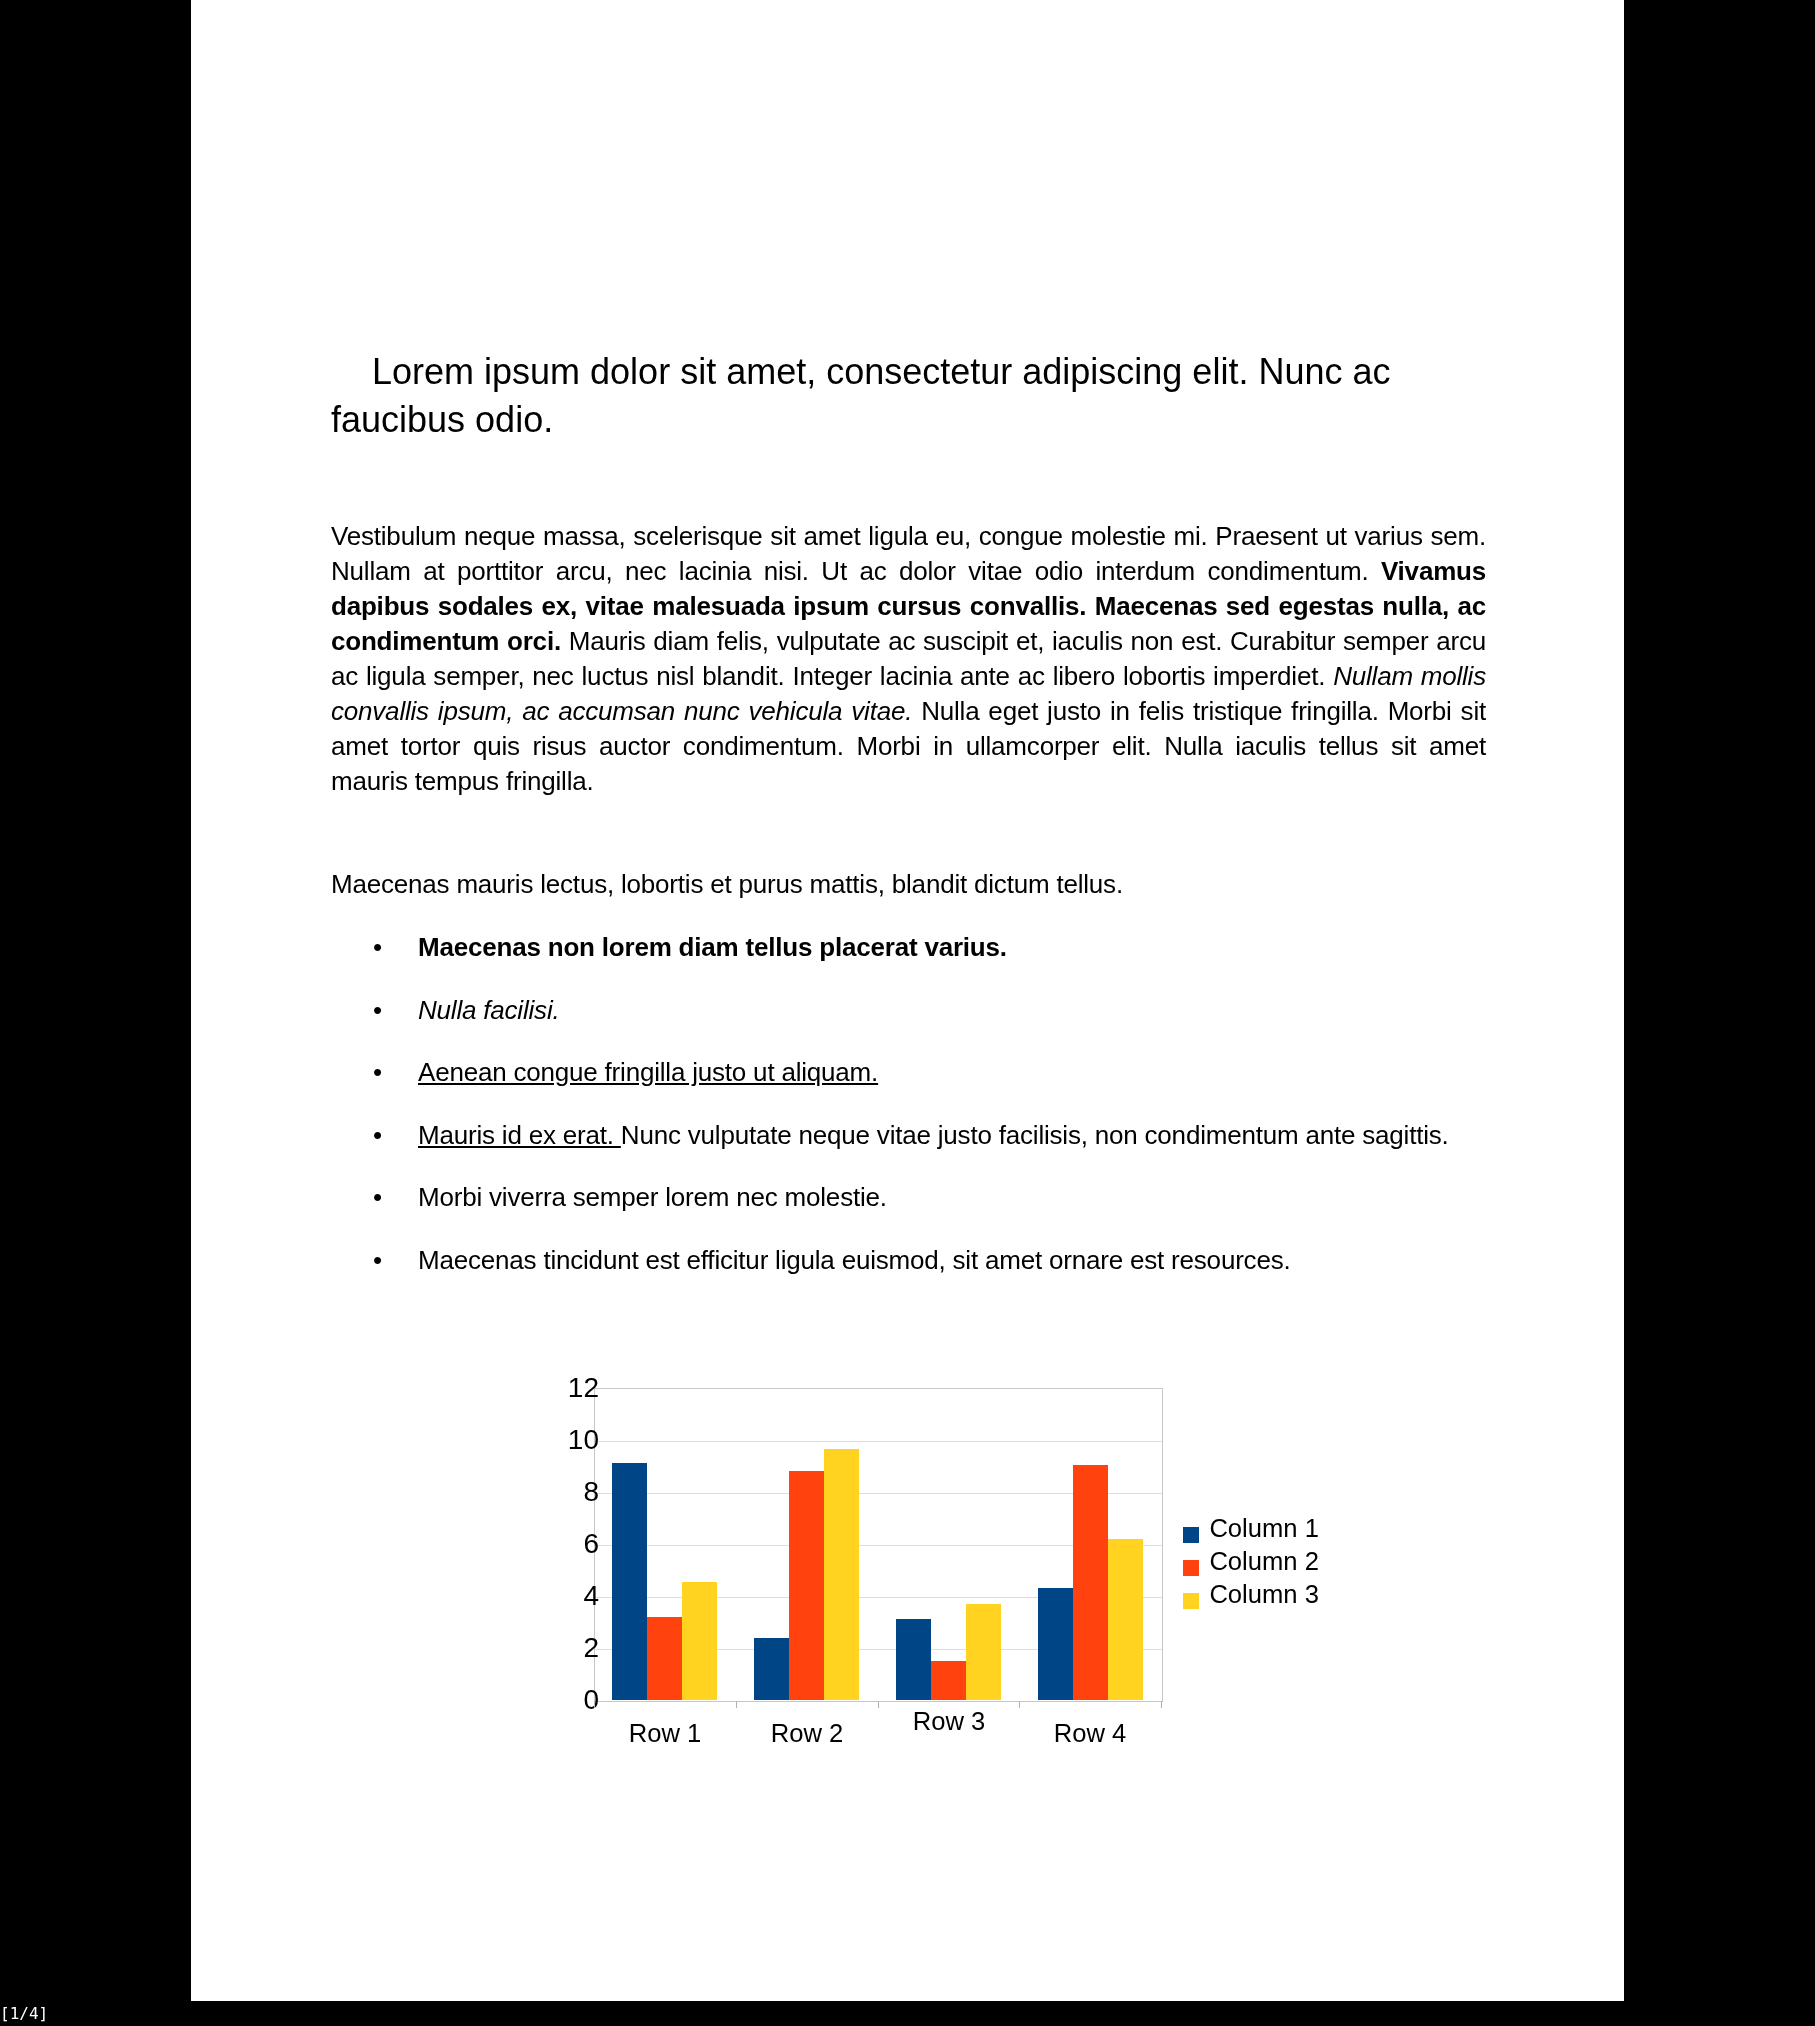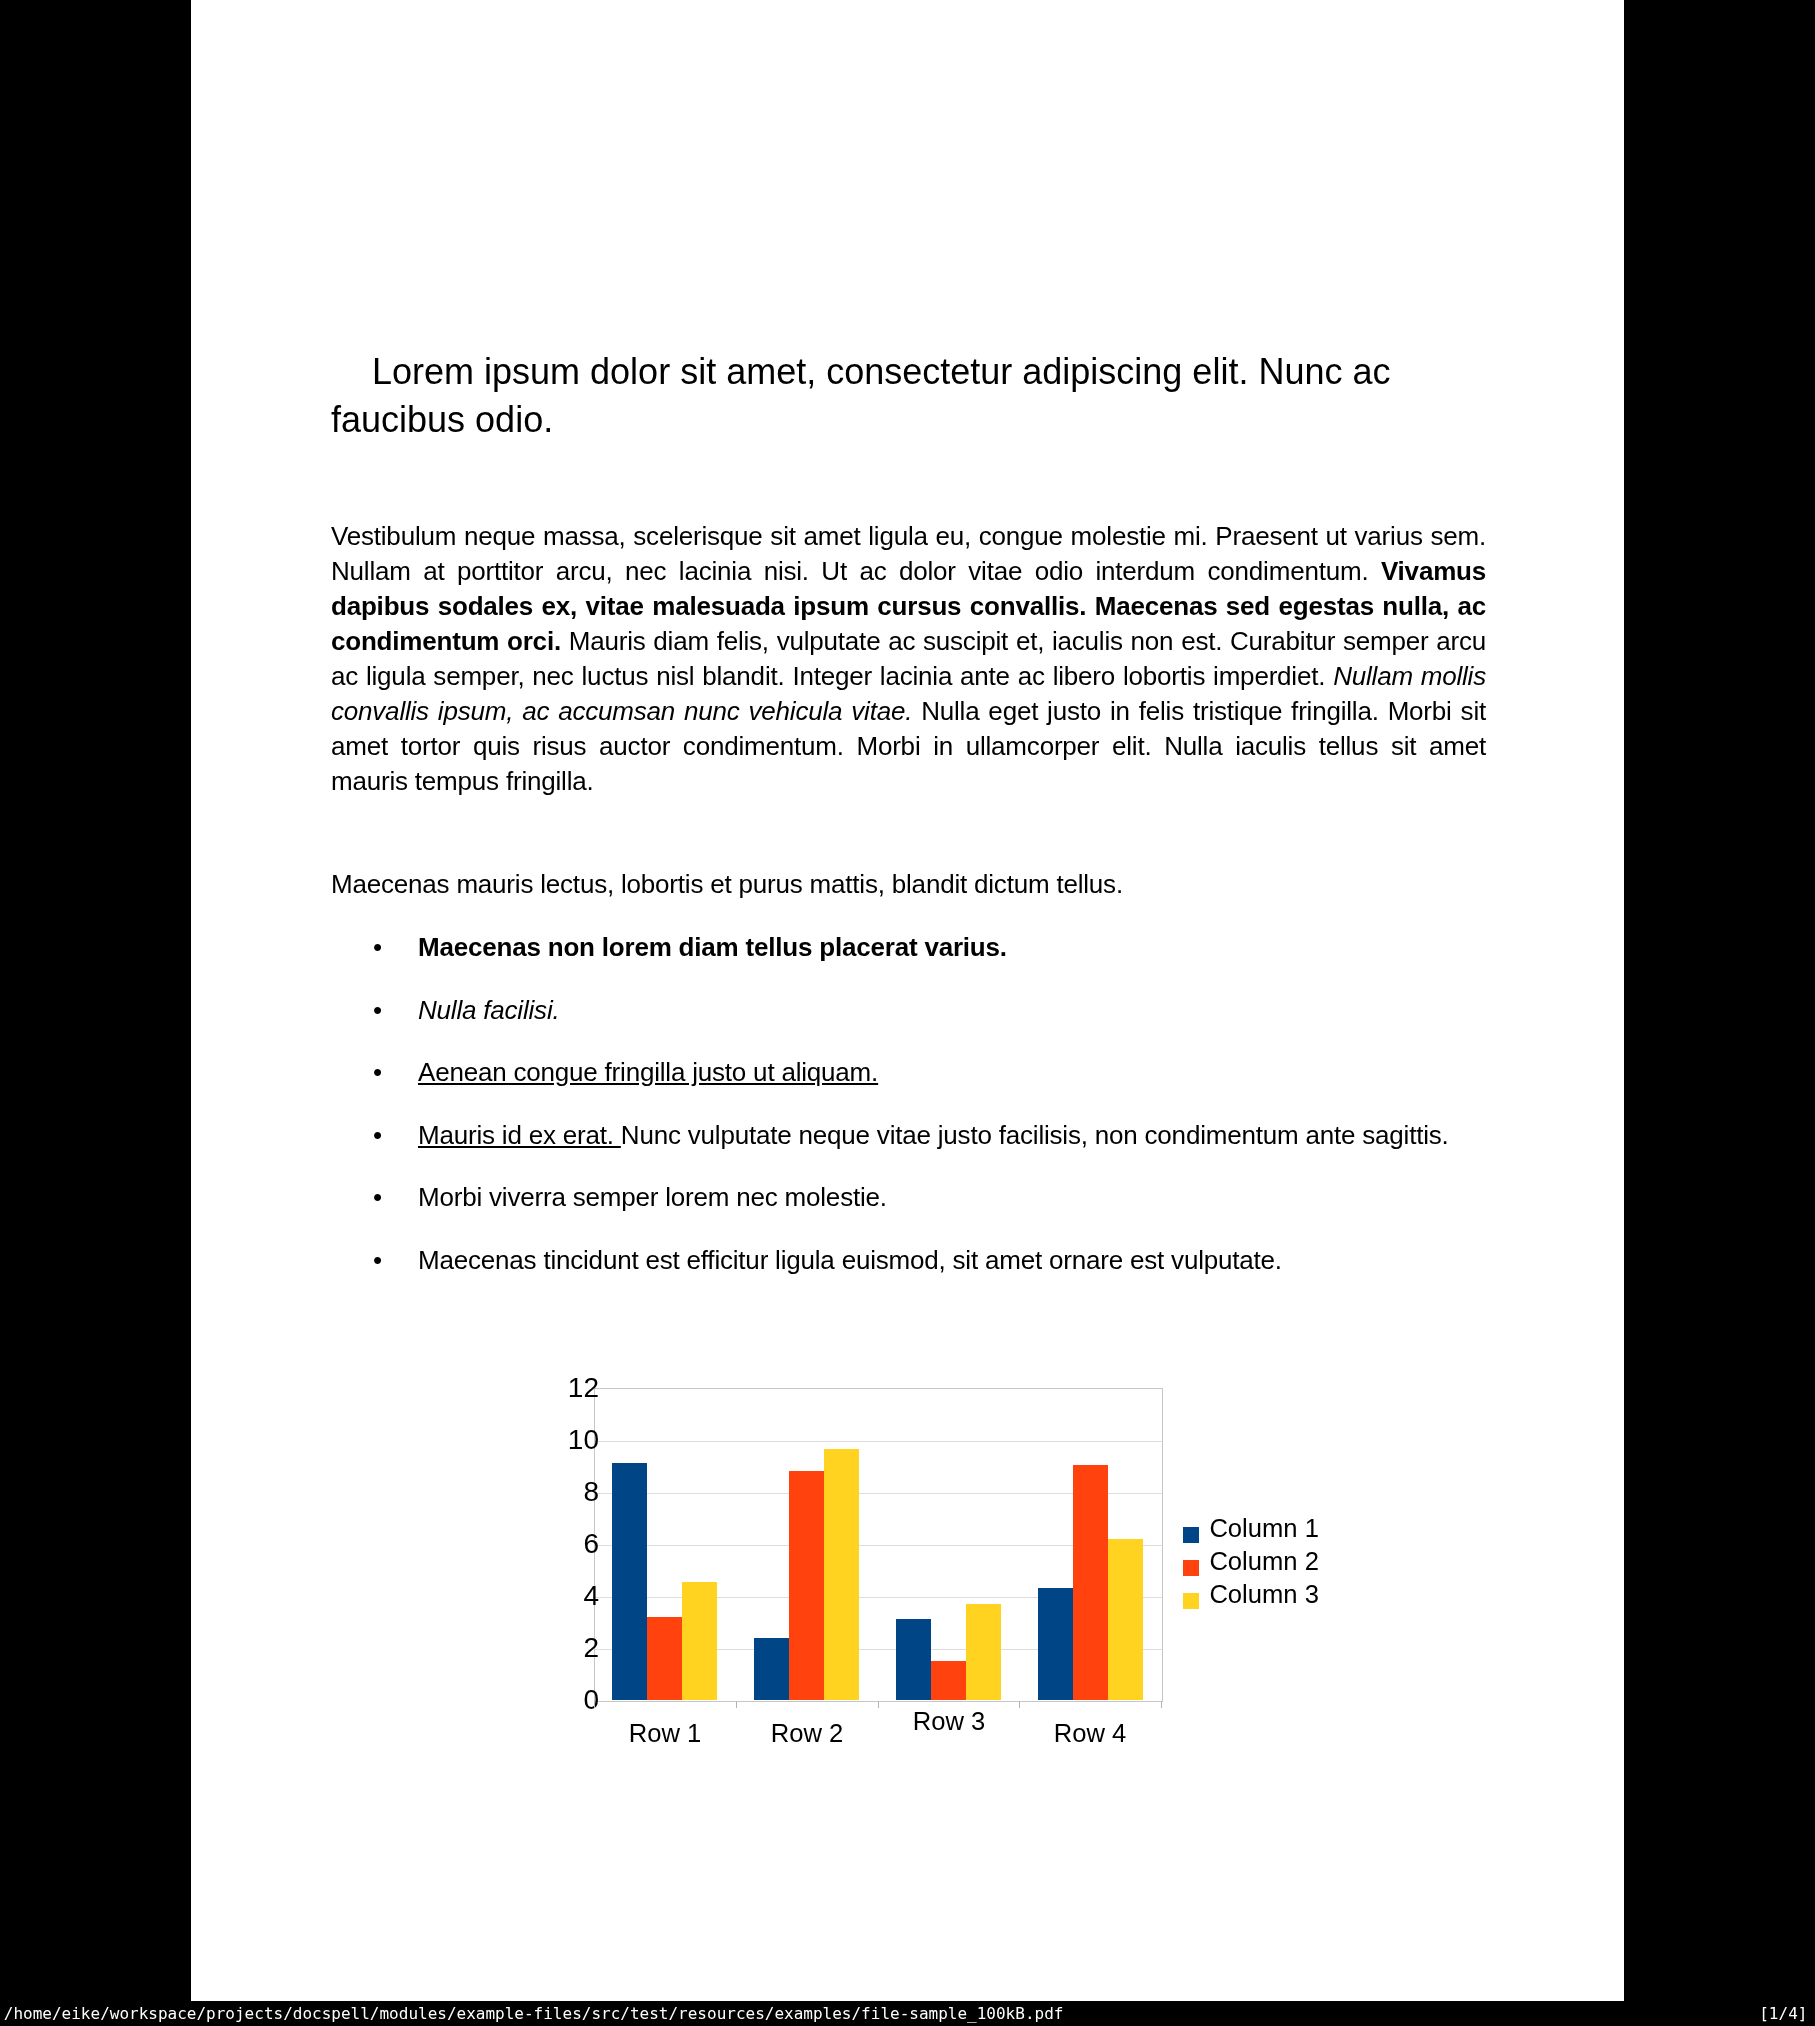--- a/index.html
+++ b/index.html
@@ -70,7 +70,7 @@
       <li><span class="bullet">•</span><span class="run-underline">Aenean congue fringilla justo ut aliquam. </span></li>
       <li><span class="bullet">•</span><span class="run-underline">Mauris id ex erat. </span><span class="run-normal">Nunc vulputate neque vitae justo facilisis, non condimentum ante sagittis.</span></li>
       <li><span class="bullet">•</span><span class="run-normal">Morbi viverra semper lorem nec molestie.</span></li>
-      <li><span class="bullet">•</span><span class="run-normal">Maecenas tincidunt est efficitur ligula euismod, sit amet ornare est vulputate.</span></li>
+      <li><span class="bullet">•</span><span class="run-normal">Maecenas tincidunt est efficitur ligula euismod, sit amet ornare est resources.</span></li>
     </ul>
   <div class="chart">
     <div class="chart-plot">

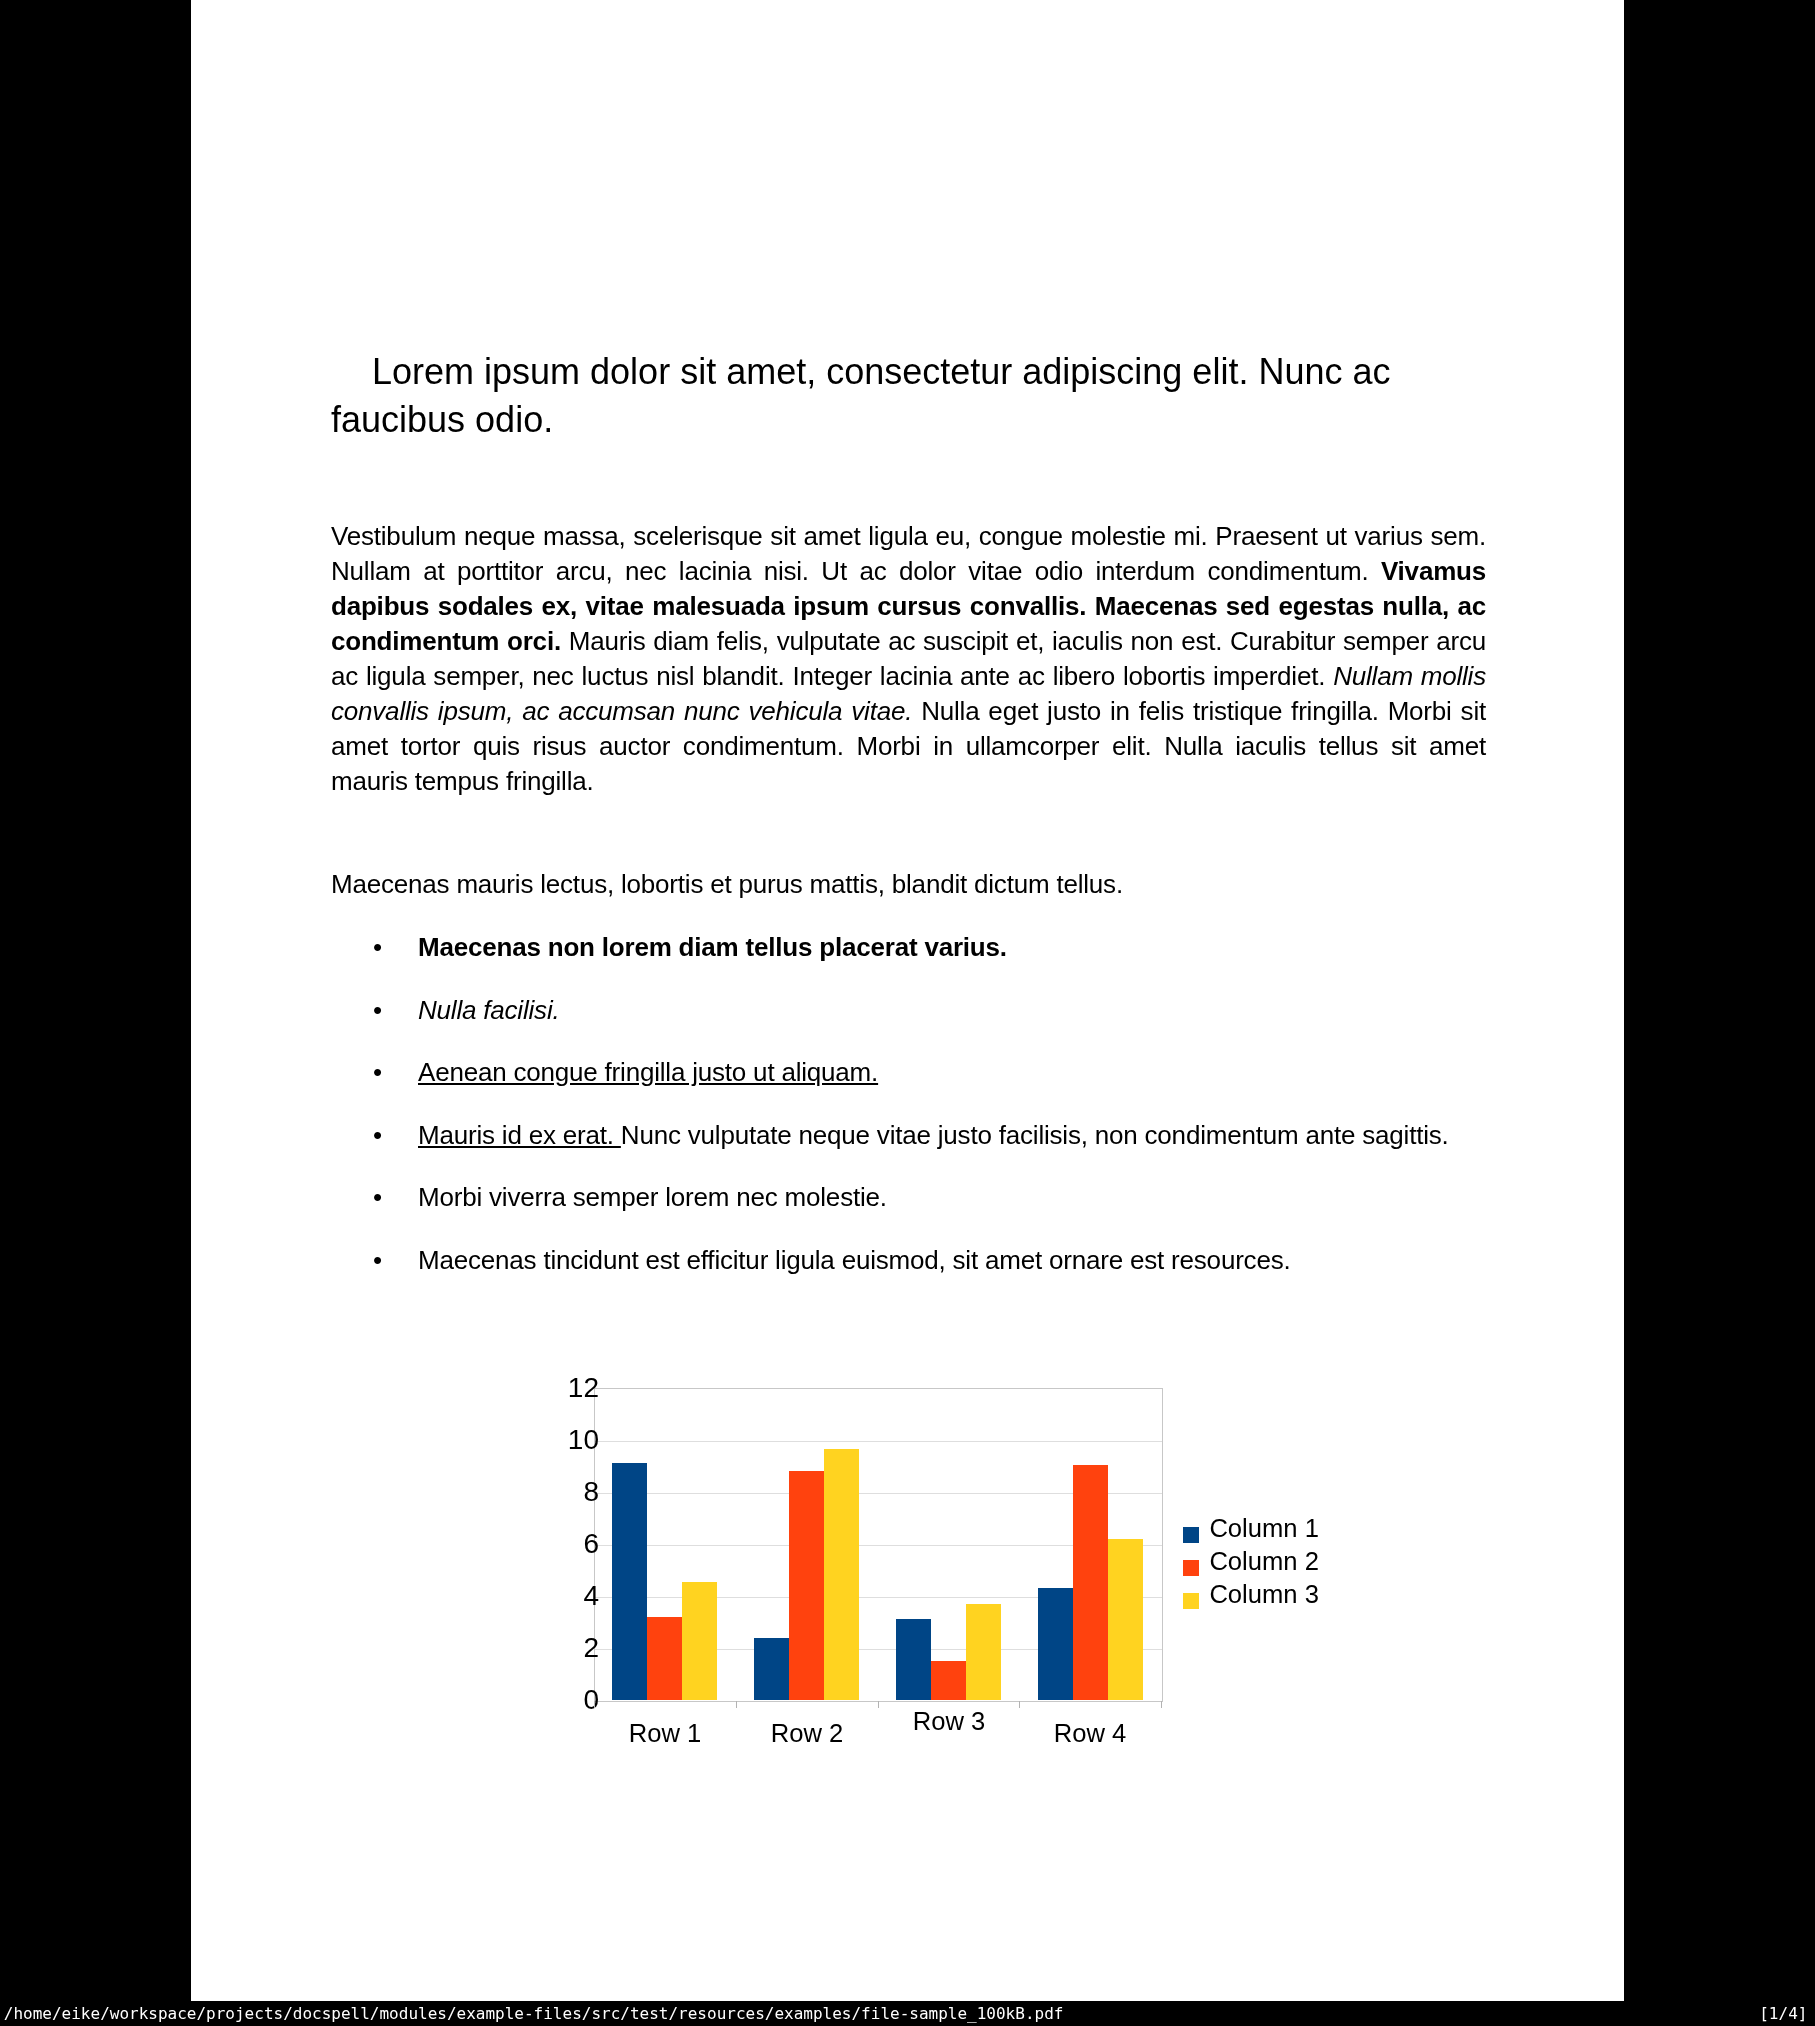--- a/index.html
+++ b/index.html
@@ -126,7 +126,6 @@
 </div>
 
 <div class="statusbar">
-  <span class="path">/home/eike/workspace/projects/docspell/modules/example-files/src/test/resources/examples/file-sample_100kB.pdf</span>
   <span class="pages">[1/4]</span>
 </div>
 

